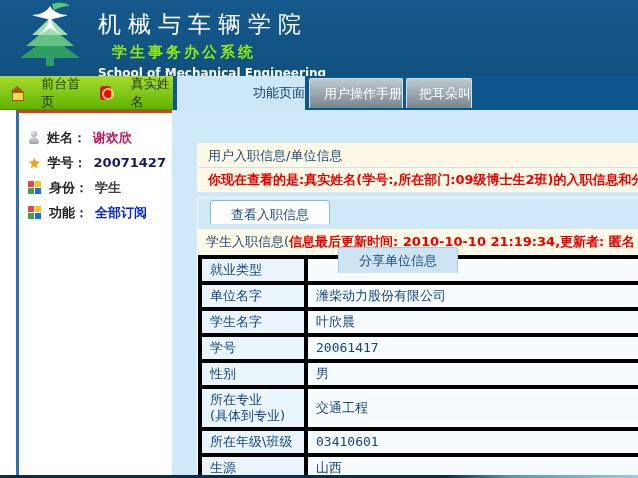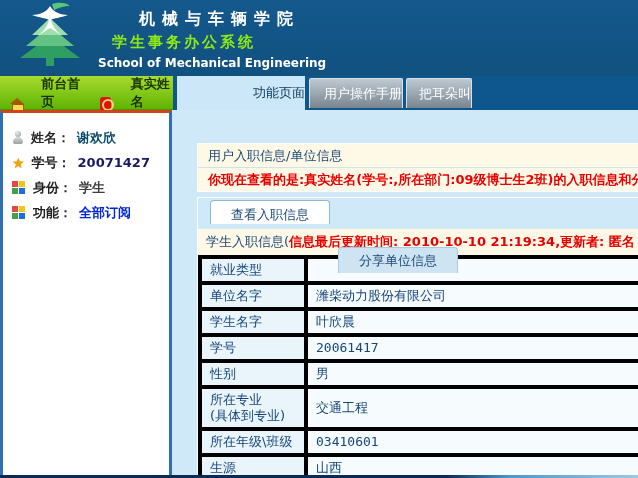--- a/index.html
+++ b/index.html
@@ -13,7 +13,7 @@
     background:linear-gradient(#15588c,#10517f); }
   .logo { position:absolute; left:8px; top:2px; width:84px; height:72px; }
   .titles { position:absolute; left:98px; top:9px; }
-  .title-cn { font-size:16px; font-weight:bold; color:#ffffff; letter-spacing:7px;margin-left:41px; }
+  .title-cn { font-size:23px; font-weight:normal; color:#ffffff; letter-spacing:7px; }
   .title-sys { font-size:15px; font-weight:bold; color:#8de818; letter-spacing:3px; margin:3px 0 0 14px; }
   .title-en { font-size:12px; font-weight:bold; color:#ffffff; margin-top:4px; }
   

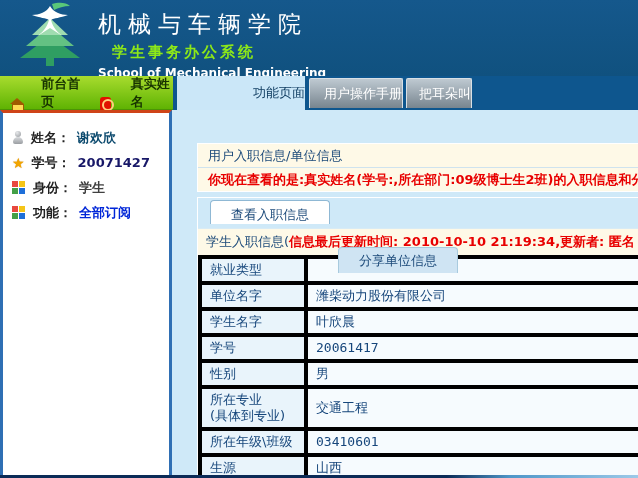--- a/index.html
+++ b/index.html
@@ -21,7 +21,7 @@
   .nav-left { position:absolute; left:0; top:0; width:173px; height:34px;
     background:linear-gradient(#a8dc2e,#5fb303); border-bottom:1px solid #4c9405;
     display:flex; align-items:center; gap:16px; padding-left:10px; }
-  .nav-item { display:flex; align-items:flex-end; gap:20px; font-size:13px; font-weight:bold;
+  .nav-item { display:flex; align-items:center; gap:20px; font-size:13px; font-weight:normal;
     color:#173300; cursor:pointer; }
   .icon-house { width:14px; height:13px; position:relative; }
   .icon-house::before { content:""; position:absolute; left:0; top:0;

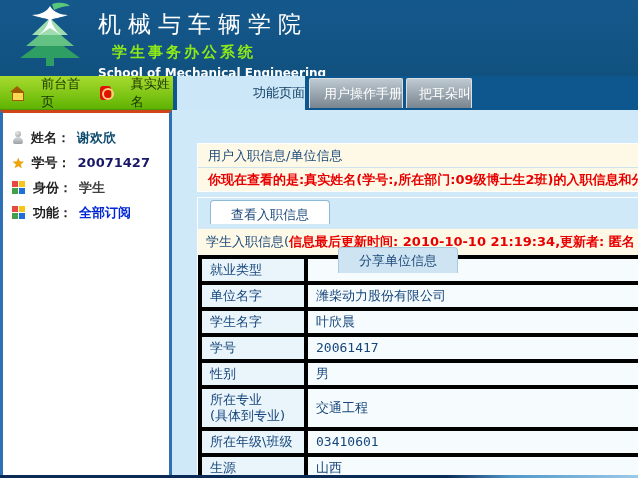--- a/index.html
+++ b/index.html
@@ -42,7 +42,7 @@
     background:linear-gradient(#bec9d1,#78858f); color:#ffffff; border:1px solid #d9e0e5;
     border-bottom:none; border-radius:2px 2px 0 0; }
   
-  .sidebar { position:absolute; left:0; top:110px; width:172px; height:368px; background:#ffffff;
+  .sidebar { position:absolute; left:16px; top:110px; width:172px; height:368px; background:#ffffff;
     border-top:3px solid #cf4418; border-left:3px solid #2f6fb4; border-right:3px solid #2f6fb4;
     padding-top:12px; }
   .side-item { display:flex; align-items:center; gap:7px; padding-left:9px; height:25px;

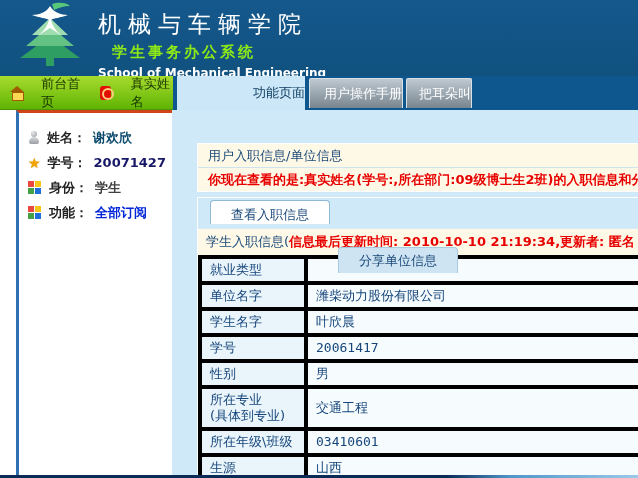--- a/index.html
+++ b/index.html
@@ -47,7 +47,7 @@
     padding-top:12px; }
   .side-item { display:flex; align-items:center; gap:7px; padding-left:9px; height:25px;
     font-size:13px; font-weight:bold; color:#222222; }
-  .side-value-0 { color:#0c4a6e; }
+  .side-value-0 { color:#be185d; }
   .side-value-1 { color:#181868; }
   .side-value-2 { color:#404040; }
   .side-value-3 { color:#0026d8; }

